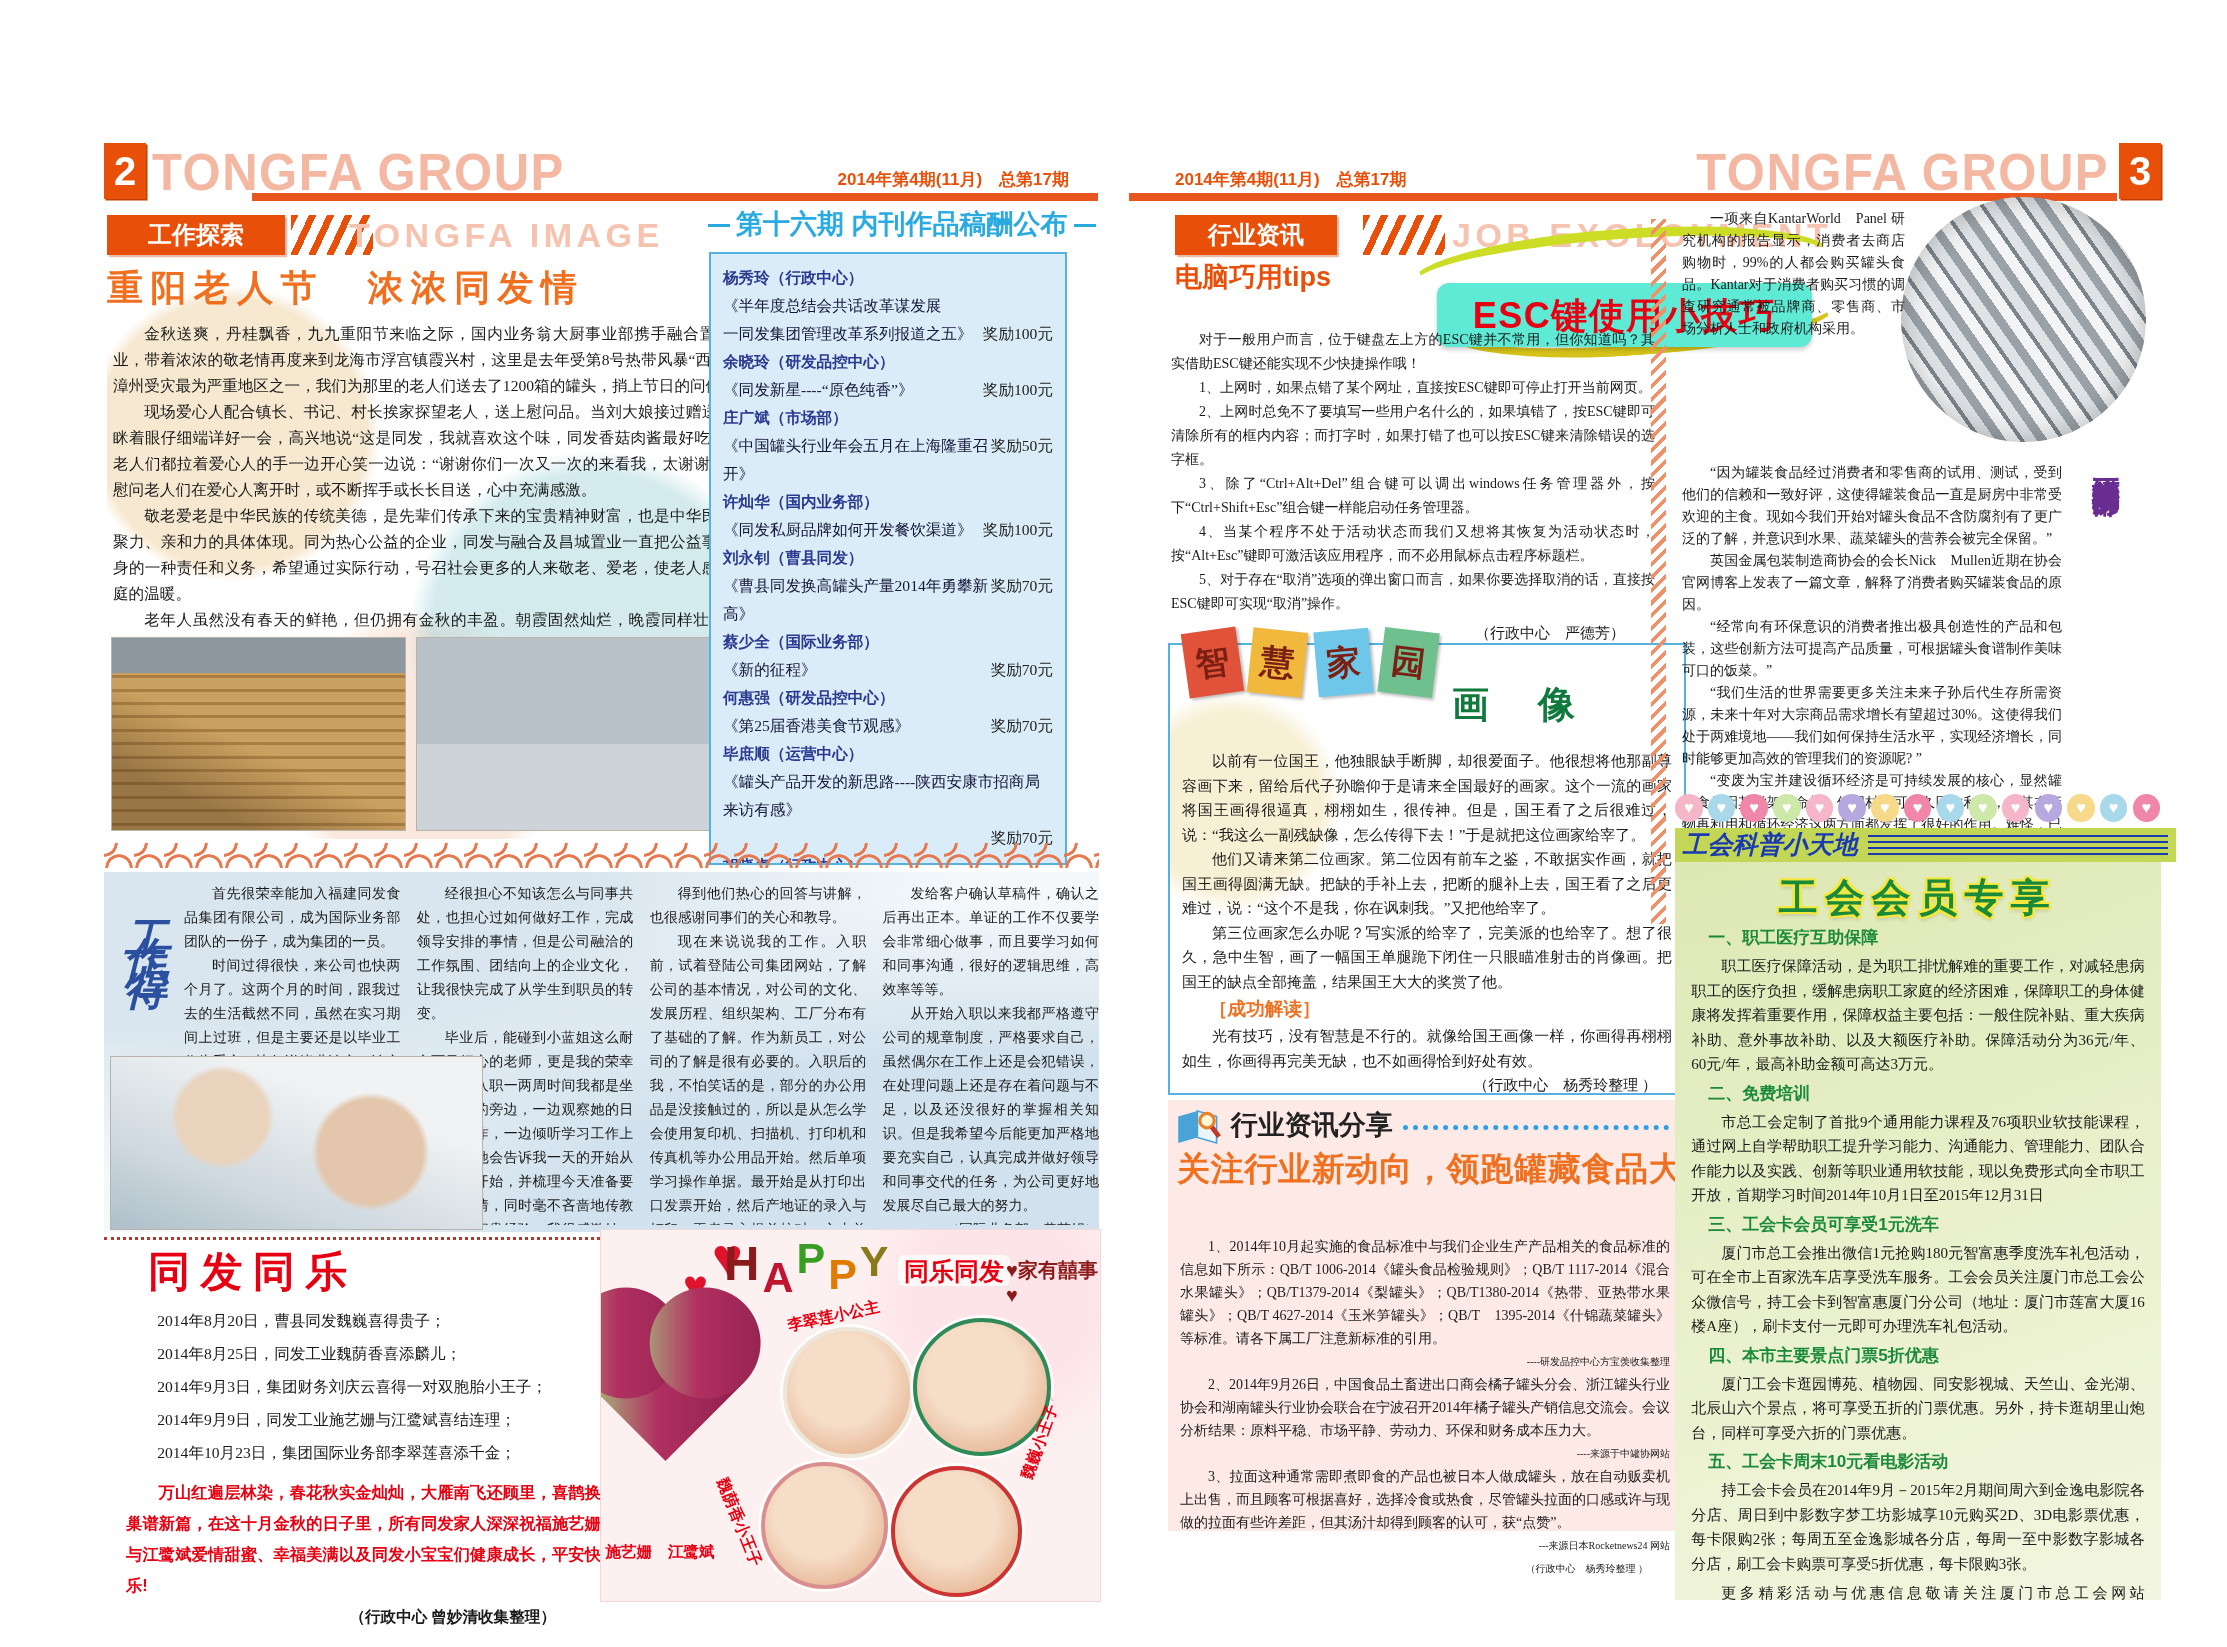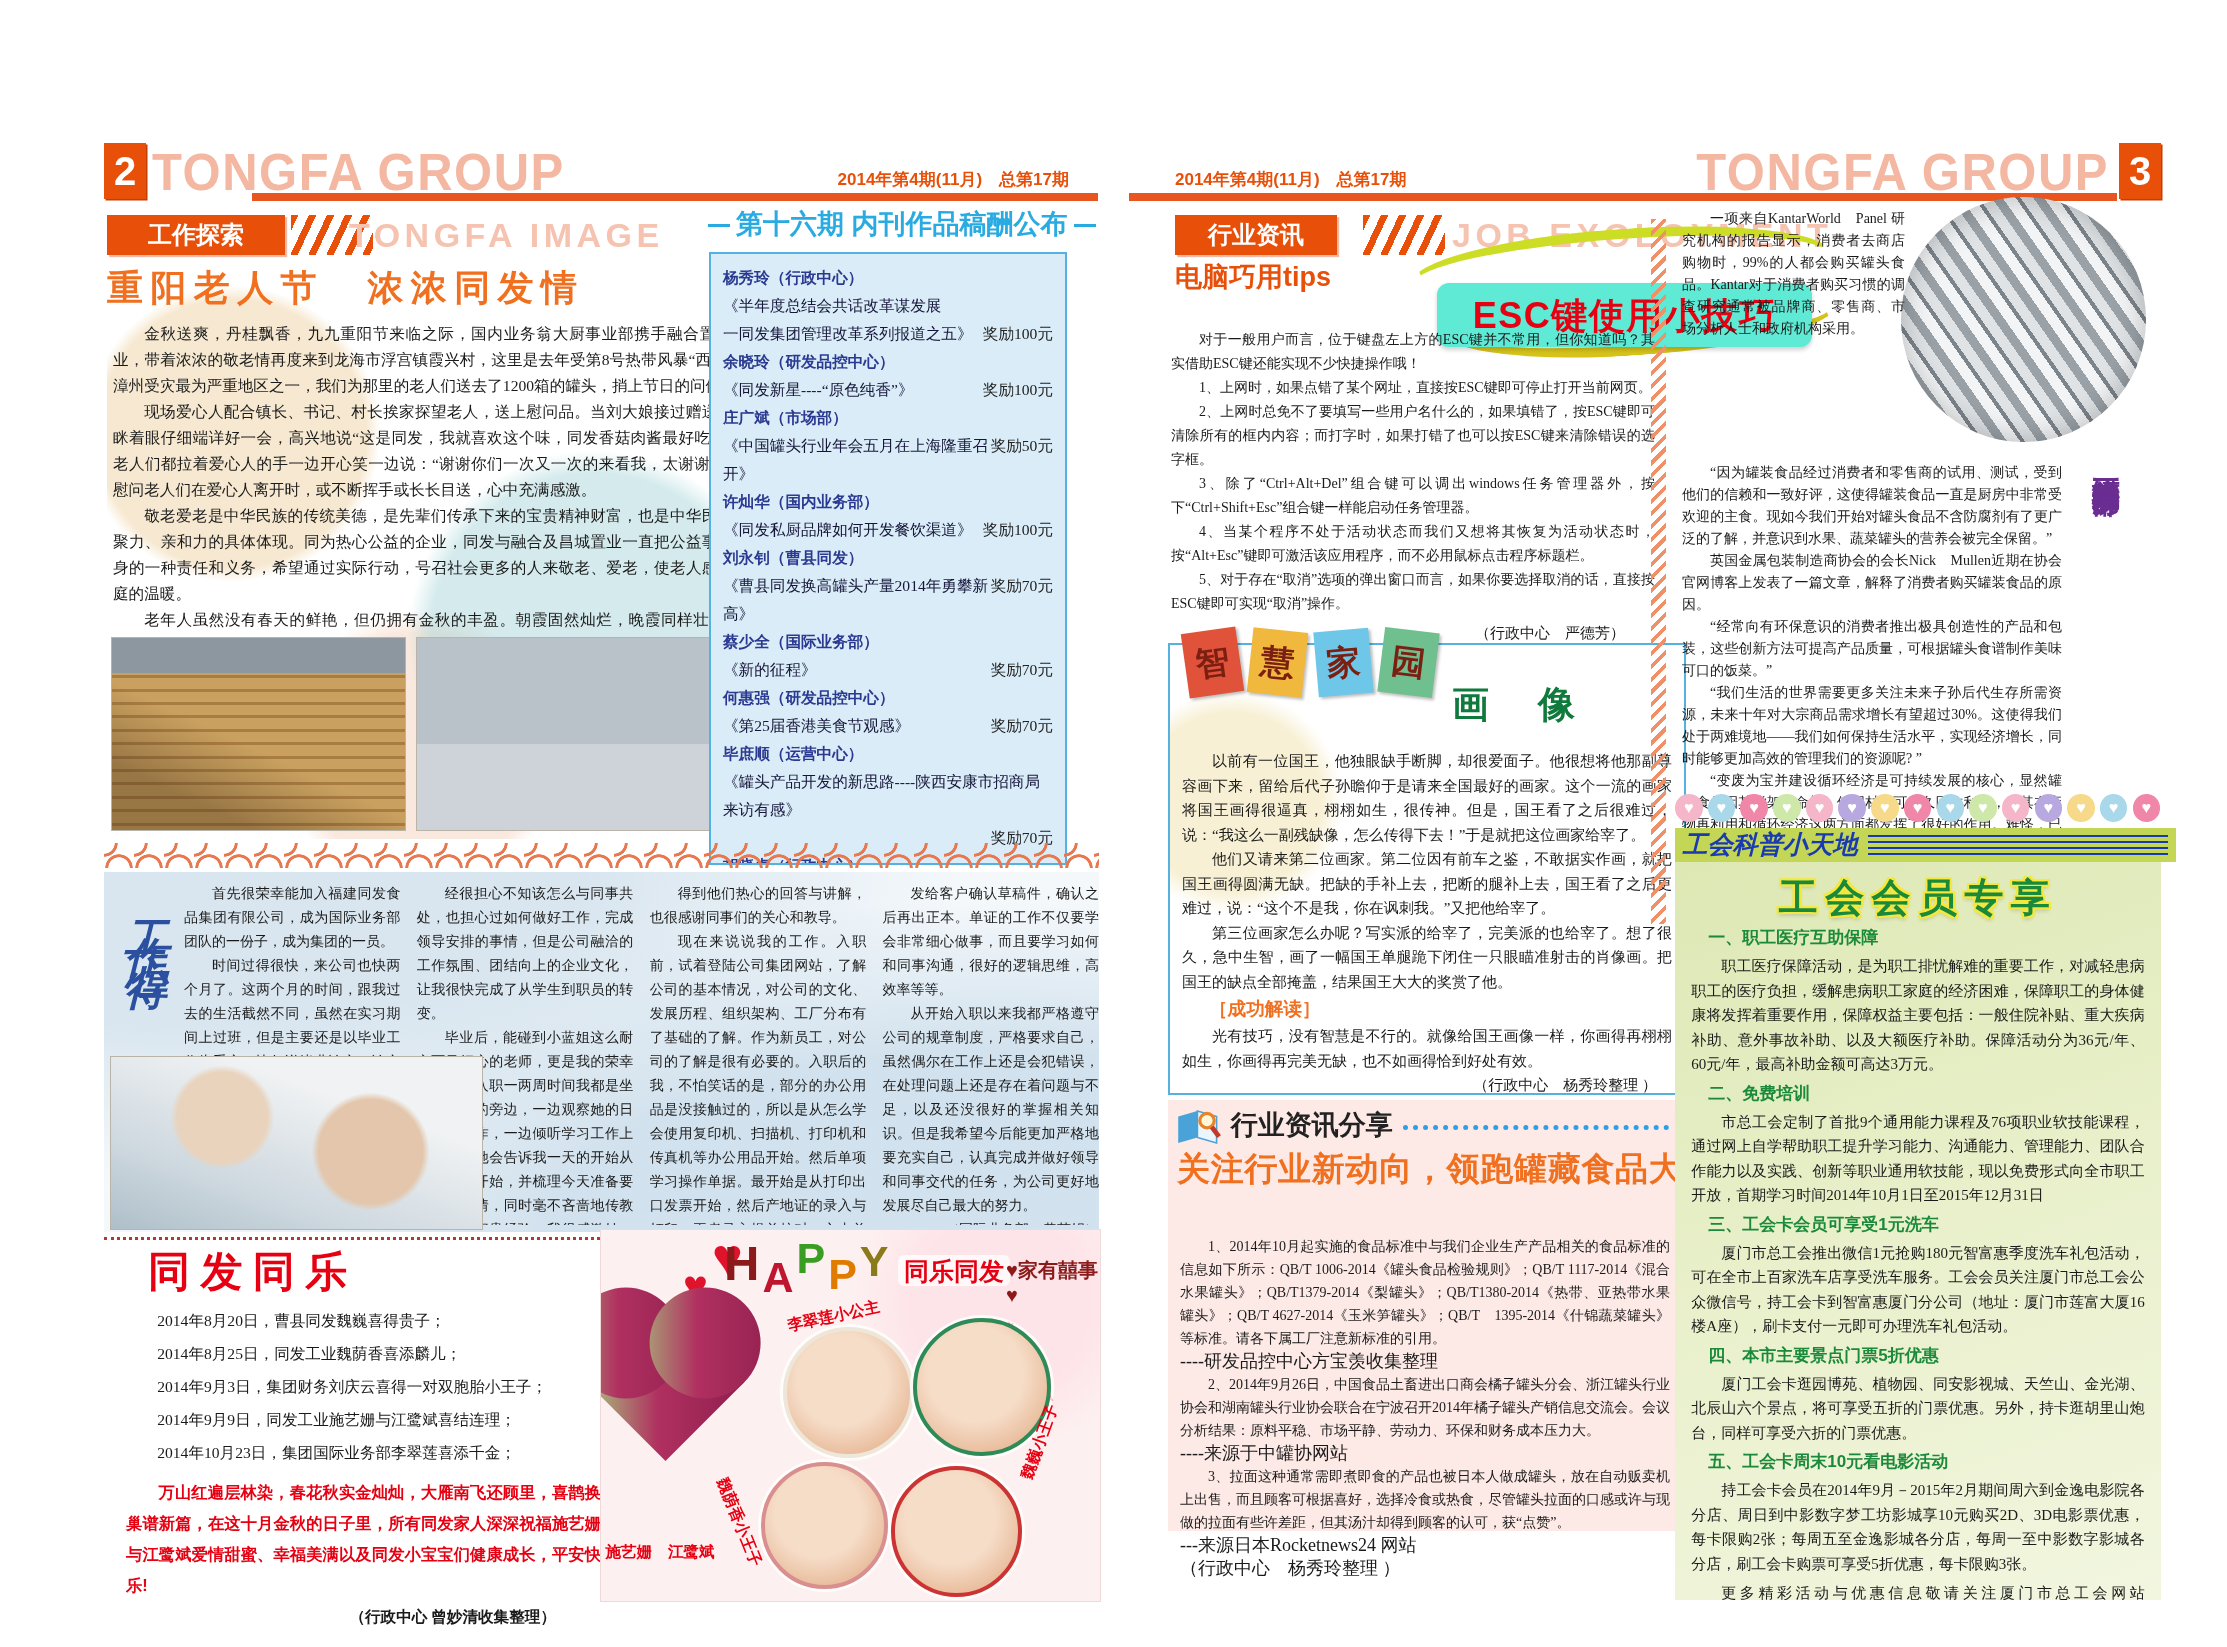--- a/index.html
+++ b/index.html
@@ -95,7 +95,7 @@
   .ind-title{font:900 33px/40px "Liberation Sans",sans-serif;color:#f07020;letter-spacing:0.7px;white-space:nowrap;}
   .ind-brace{color:#2e9fe6;font:700 33px/40px "Liberation Sans",sans-serif;}
   .ind-item{font-size:14px;line-height:23px;text-indent:2em;text-align:justify;margin:0;}
-  .ind-src{font-size:18px;line-height:23px;margin:0;}
+  .ind-src{font-size:10px;line-height:23px;text-align:right;margin:0;}
 
   .hatch-v{background:repeating-linear-gradient(135deg,#f09068 0 3.7px,transparent 3.7px 9px);}
   .cans-circle{border-radius:50%;background:

